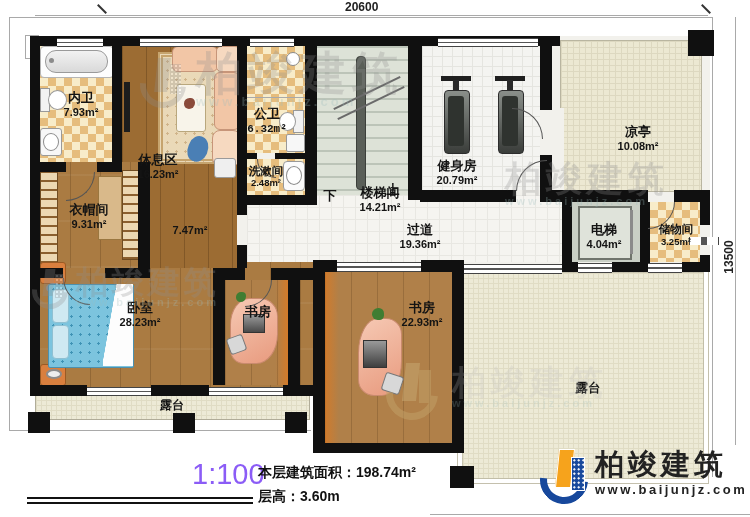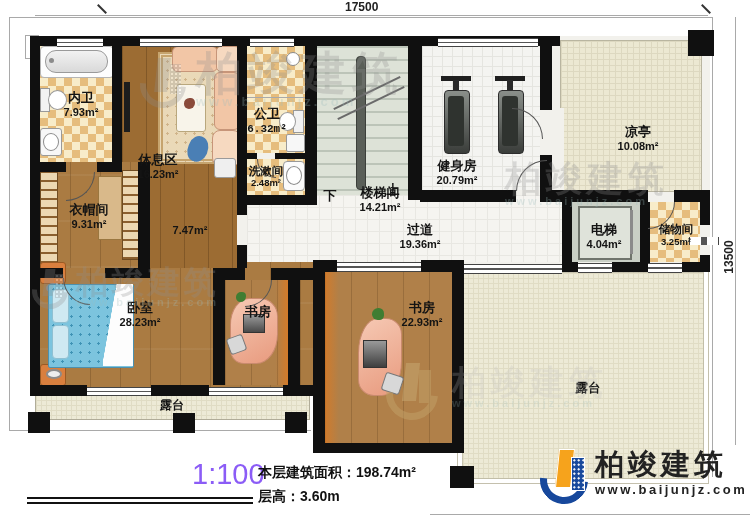--- a/index.html
+++ b/index.html
@@ -70,7 +70,7 @@
   <div class="pline" style="left:35px;top:15px;width:673px;height:1px;"></div>
   <div class="abs" style="left:96px;top:8px;width:12px;height:2px;background:#333;transform:rotate(45deg);"></div>
   <div class="abs" style="left:700px;top:8px;width:12px;height:2px;background:#333;transform:rotate(45deg);"></div>
-  <div class="dimtxt" style="left:345px;top:0px;">17500</div>
+  <div class="dimtxt" style="left:345px;top:0px;">20600</div>
   <div class="pline" style="left:735px;top:17px;width:1px;height:428px;"></div>
   <div class="dimtxt" style="left:712px;top:250px;transform:rotate(-90deg);transform-origin:center;">13500</div>
 

